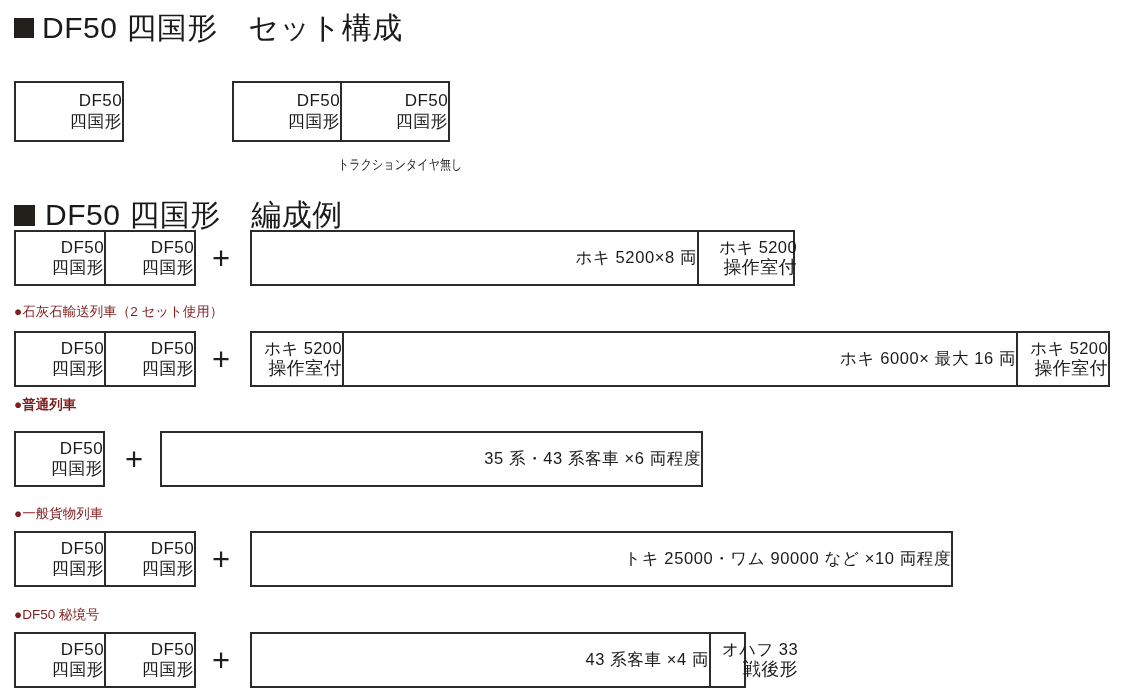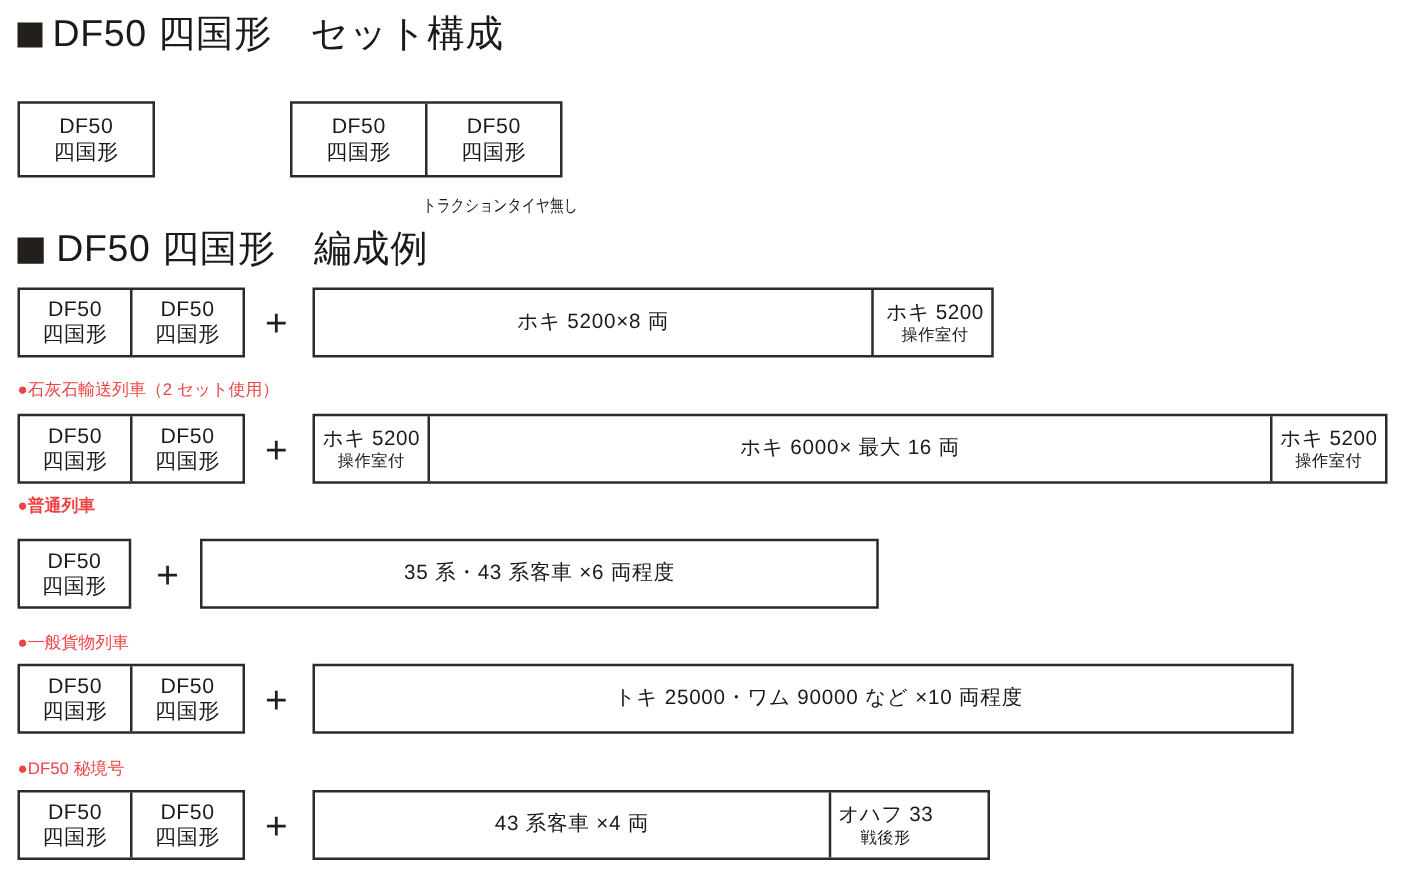--- a/index.html
+++ b/index.html
@@ -64,7 +64,7 @@
     flex: 1 1 auto;
     display: flex;
     flex-direction: column;
-    align-items: center;
+    align-items: flex-end;
     justify-content: center;
     box-sizing: border-box;
     text-align: center;

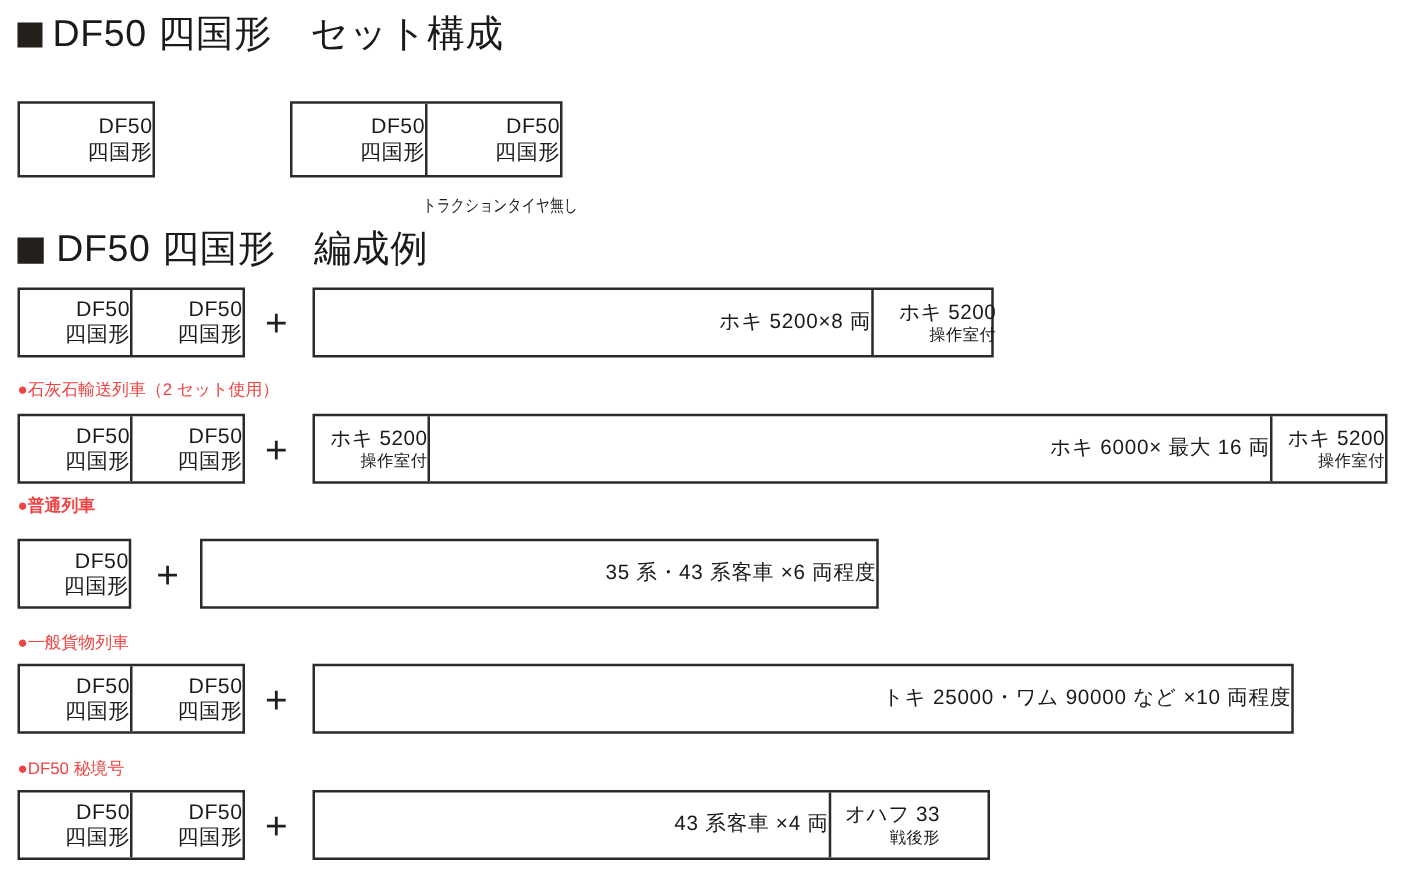--- a/index.html
+++ b/index.html
@@ -39,7 +39,7 @@
   }
   #head-set   { left: 14px; top: 13px; }
   #head-set .sq { width: 20px; height: 20px; margin-right: 8px; }
-  #head-form  { left: 14px; top: 185px; align-items: center; }
+  #head-form  { left: 14px; top: 200px; align-items: center; }
   #head-form .sq { width: 21px; height: 21px; margin-right: 10px; }
 
   

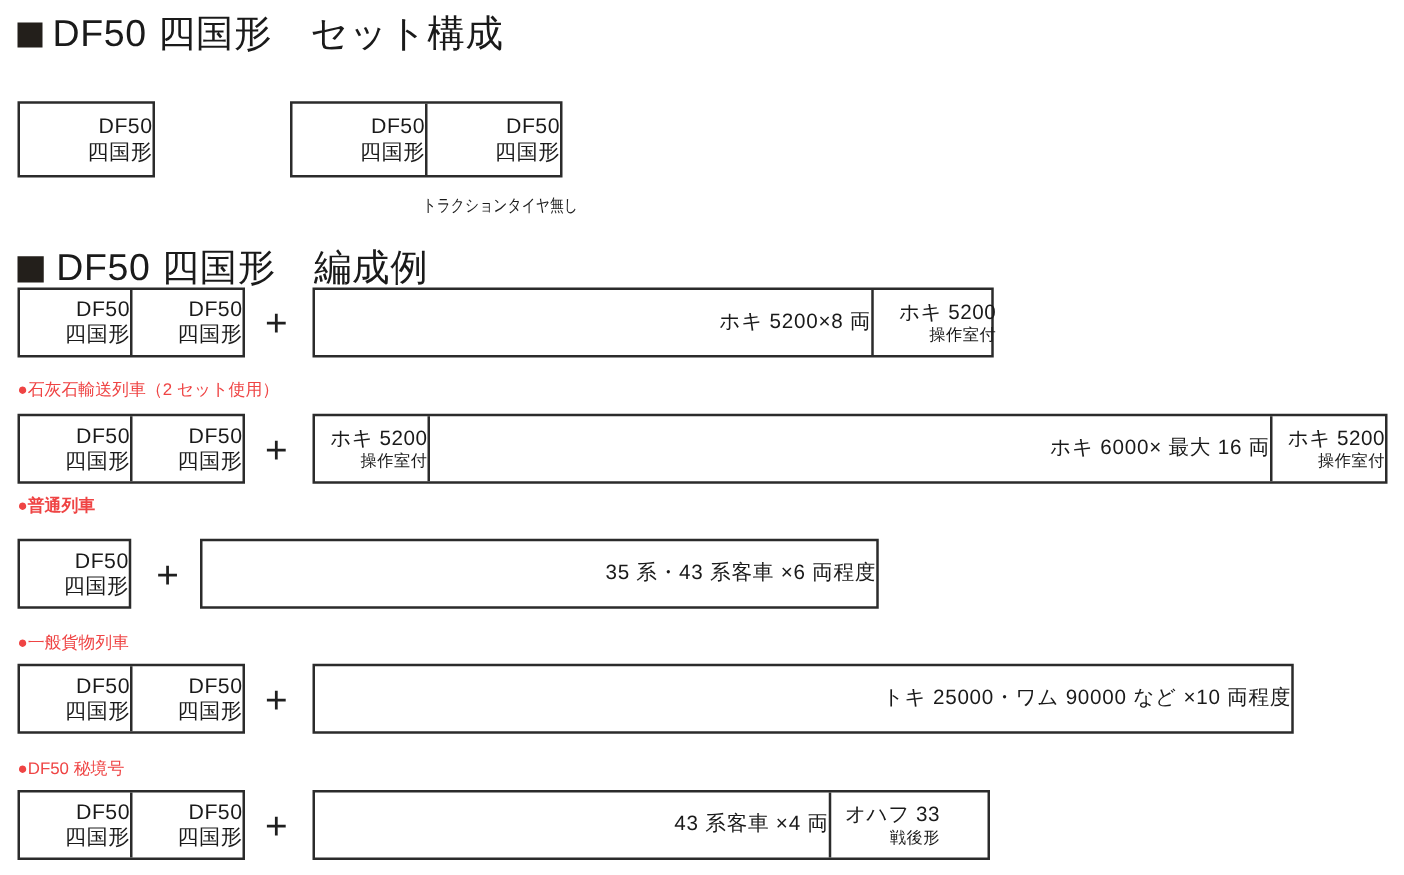--- a/index.html
+++ b/index.html
@@ -81,7 +81,7 @@
   
   .consist { font-size: 16.5px; letter-spacing: 0.4px; }
   .consist .l1 { font-size: 16.5px; }
-  .consist .l2 { font-size: 13px; }
+  .consist .l2 { font-size: 18px; }
 
   .big { font-size: 17px; letter-spacing: 0.6px; }
 

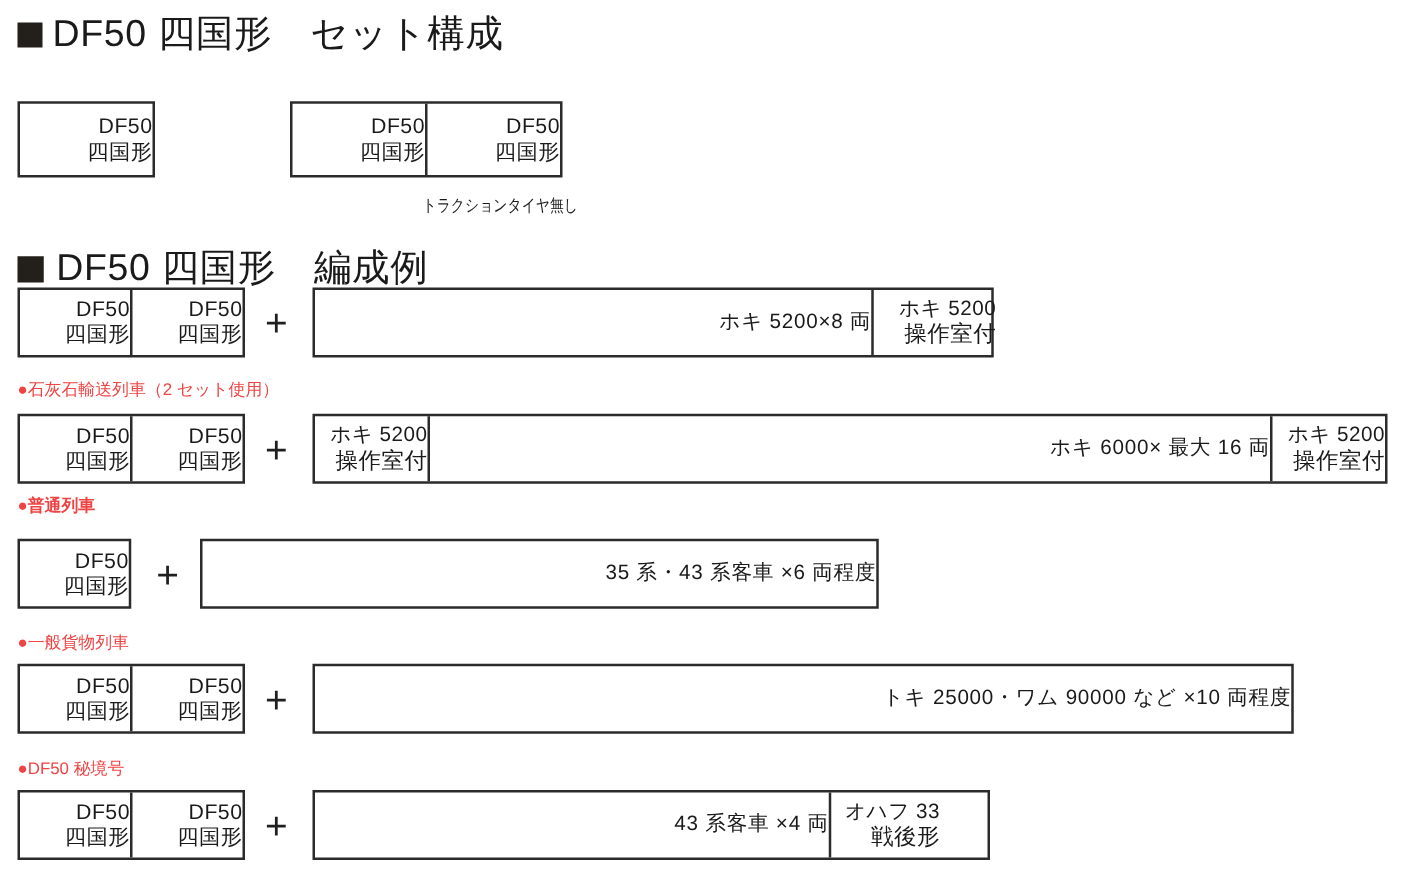--- a/index.html
+++ b/index.html
@@ -48,7 +48,7 @@
     font-size: 13.5px;
     line-height: 1;
     white-space: nowrap;
-    color: #ef4444;
+    color: #7f1d1d;
   }
 
   

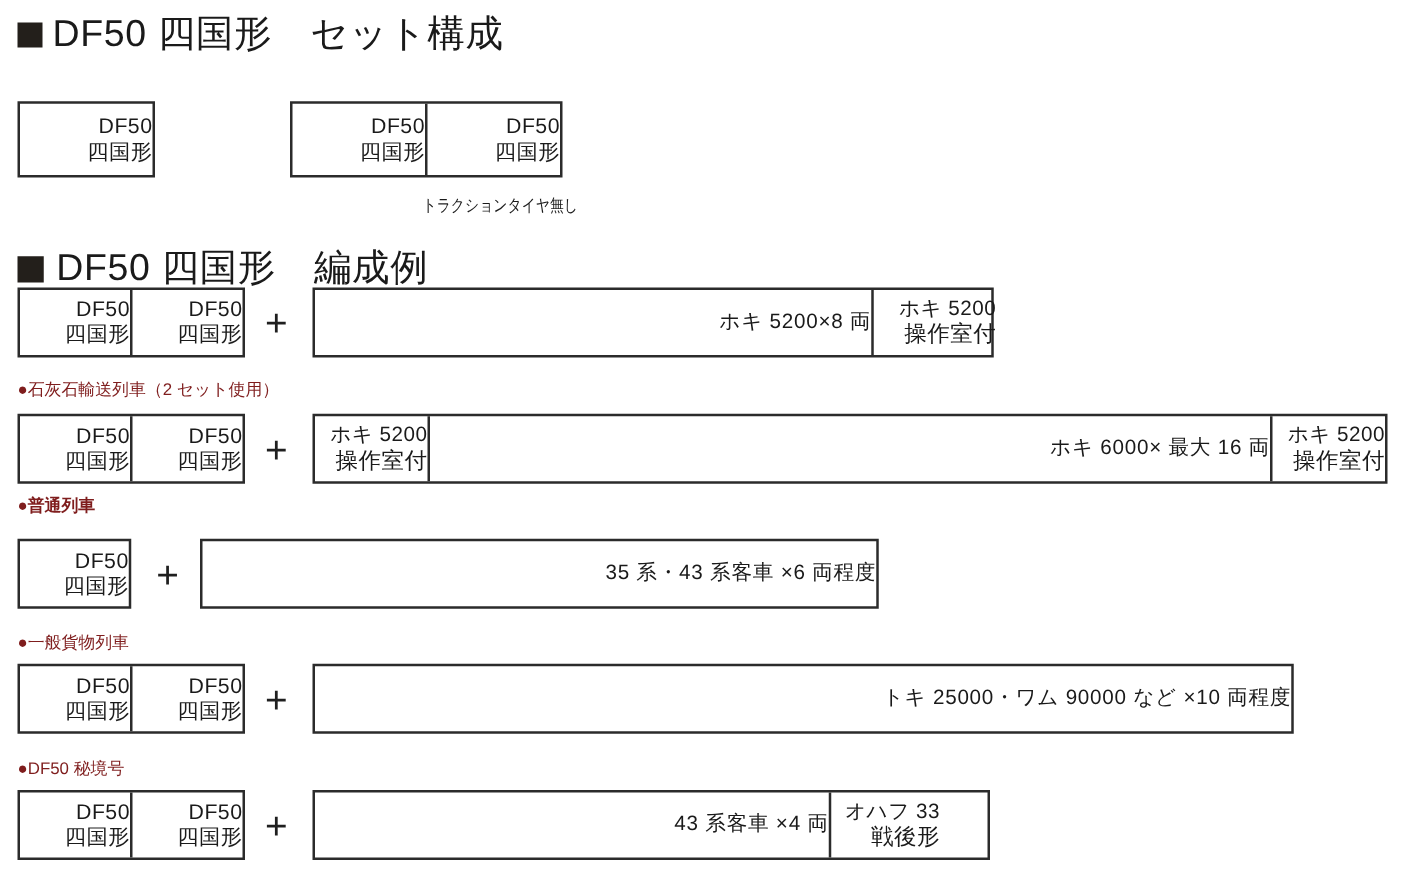--- a/index.html
+++ b/index.html
@@ -212,7 +212,7 @@
   </div>
 </div>
 <div class="plus" style="left:212px; top:544px;">+</div>
-<div class="box" style="left:250px; top:531px; width:785px; height:56px;padding-left:25px;">
+<div class="box" style="left:250px; top:531px; width:703px; height:56px;padding-left:25px;">
   <div class="cell consist">
     <span class="l1 big">トキ 25000・ワム 90000 など ×10 両程度</span>
   </div>

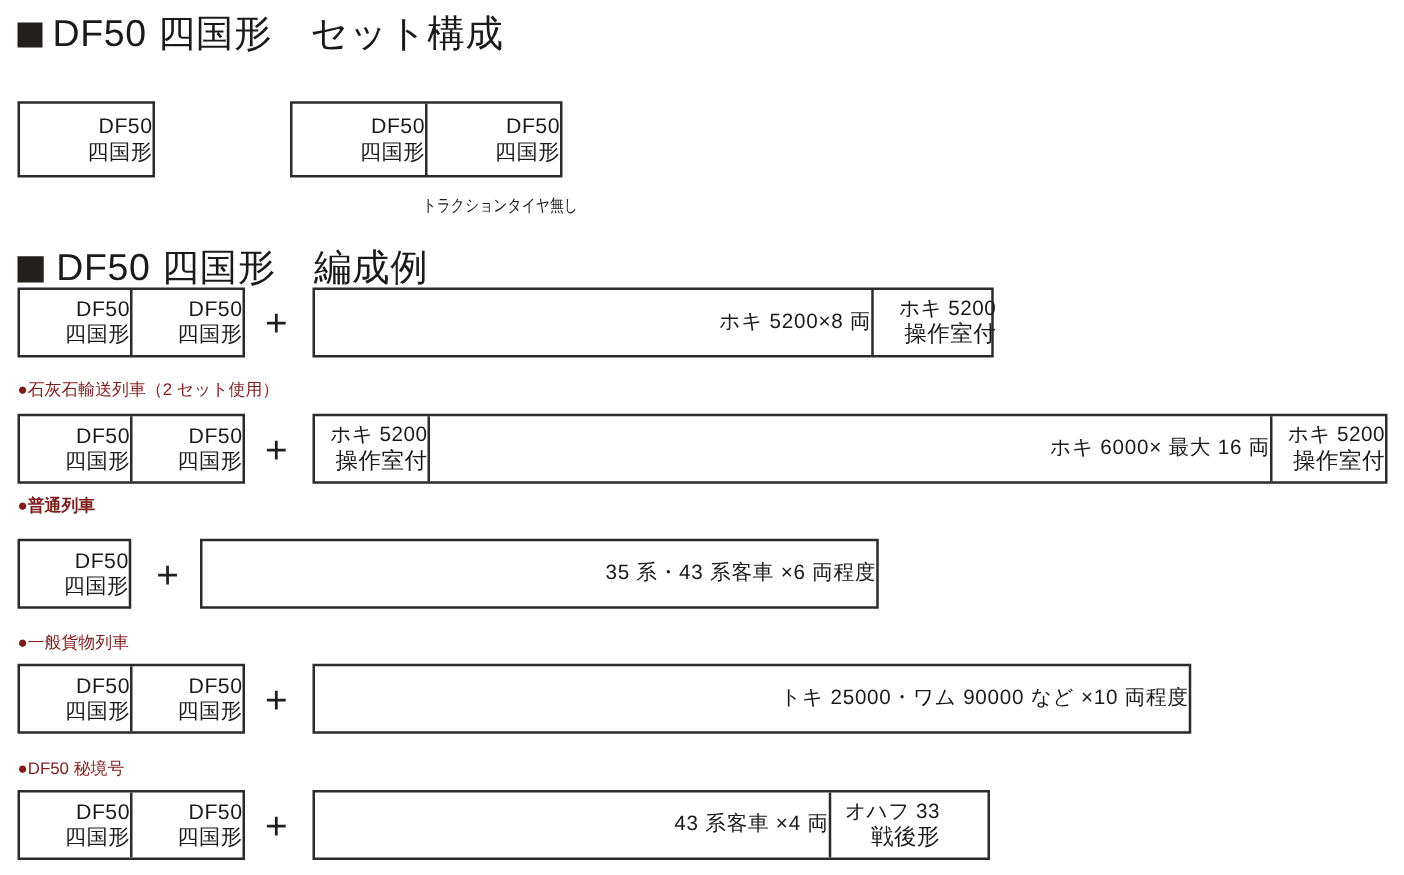--- a/index.html
+++ b/index.html
@@ -230,7 +230,7 @@
   </div>
 </div>
 <div class="plus" style="left:212px; top:645px;">+</div>
-<div class="box" style="left:250px; top:632px; width:542px; height:56px;">
+<div class="box" style="left:250px; top:632px; width:496px; height:56px;padding-left:46px;">
   <div class="cell consist" style="flex:0 0 411px;">
     <span class="l1 big">43 系客車 ×4 両</span>
   </div>

